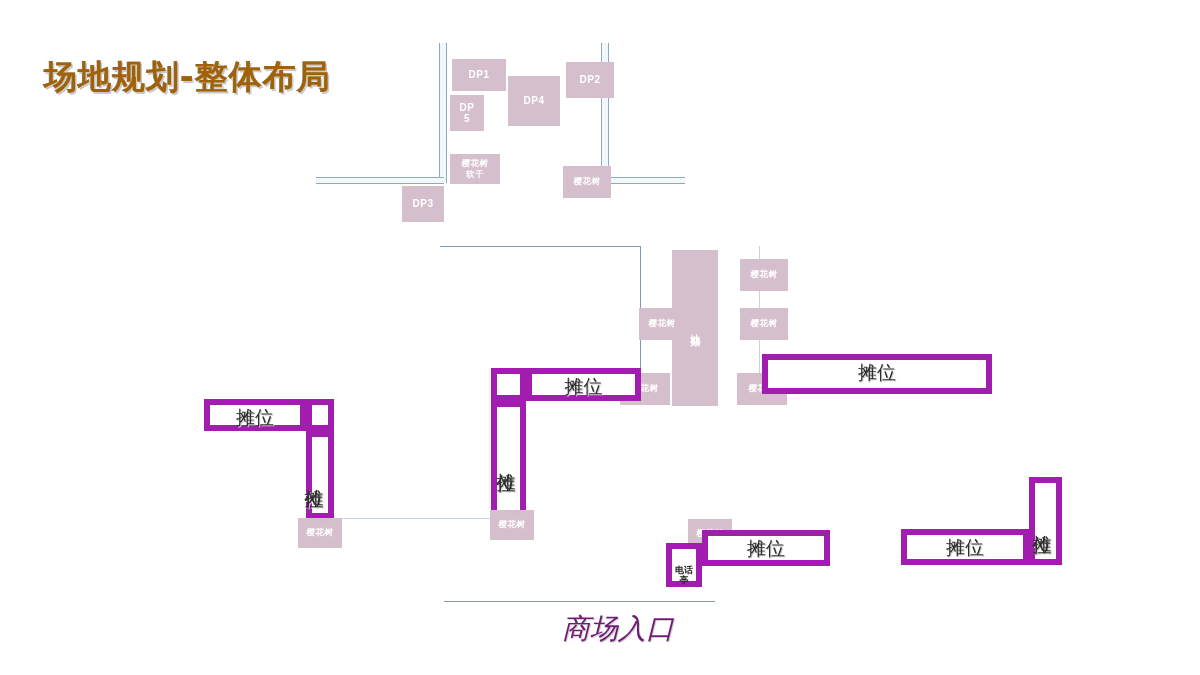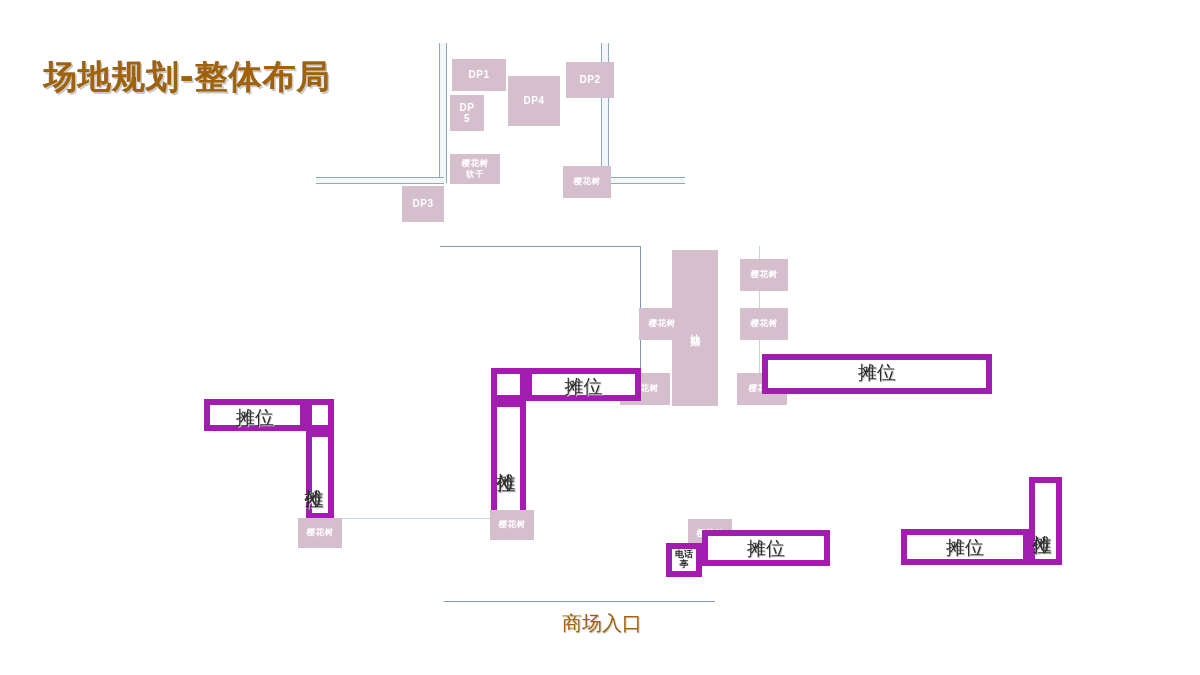--- a/index.html
+++ b/index.html
@@ -241,7 +241,7 @@
     <span>樱花树</span>
   </div>
 
-  <div class="stall small" style="left:666px; top:543px; width:36px; height:34px; padding:0 2px;">
+  <div class="stall small" style="left:666px; top:543px; width:36px; height:34px; padding:16px 2px;">
     <span style="display:block; word-break:break-all; line-height:1.15; text-align:center;">电话亭</span>
   </div>
 

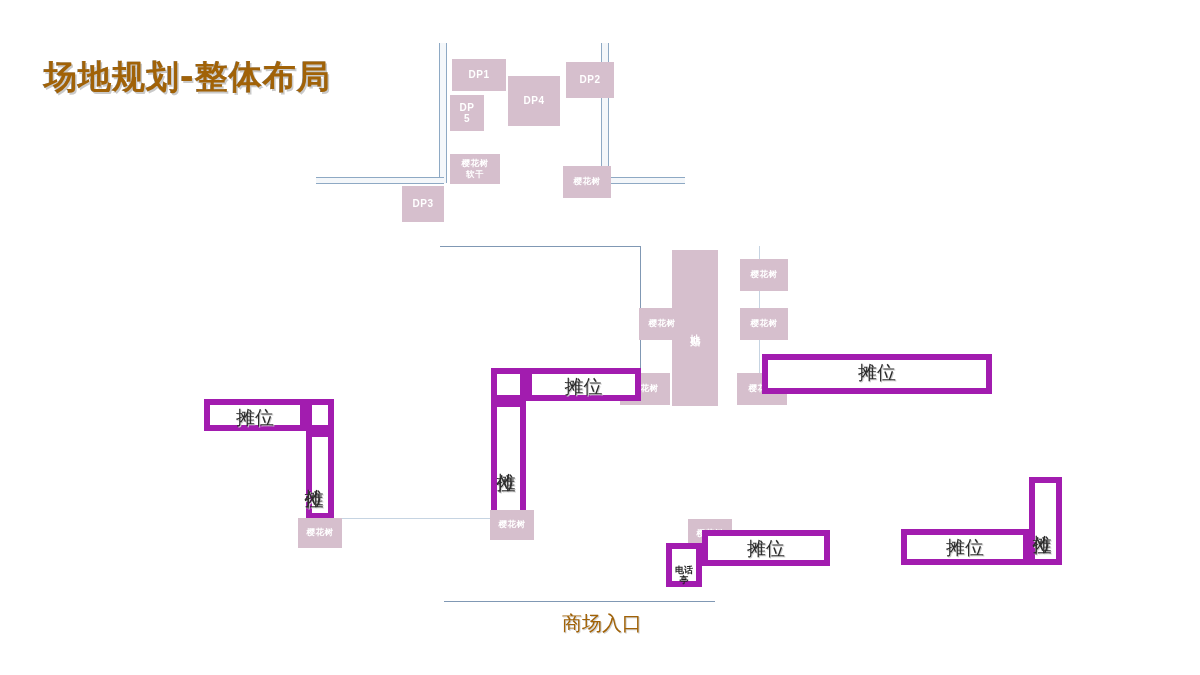--- a/index.html
+++ b/index.html
@@ -123,11 +123,12 @@
   }
   .entrance-label {
     position: absolute;
-    font-size: 20px;
-    color: #a16207;
+    font-size: 28px;
+    color: #701a75;
     white-space: nowrap;
     font-family: "DejaVu Sans", "Liberation Sans", sans-serif;
     text-shadow: 1px 1px 0 #d2d2d2;
+    font-style: italic;
   }
 </style>
 </head>

